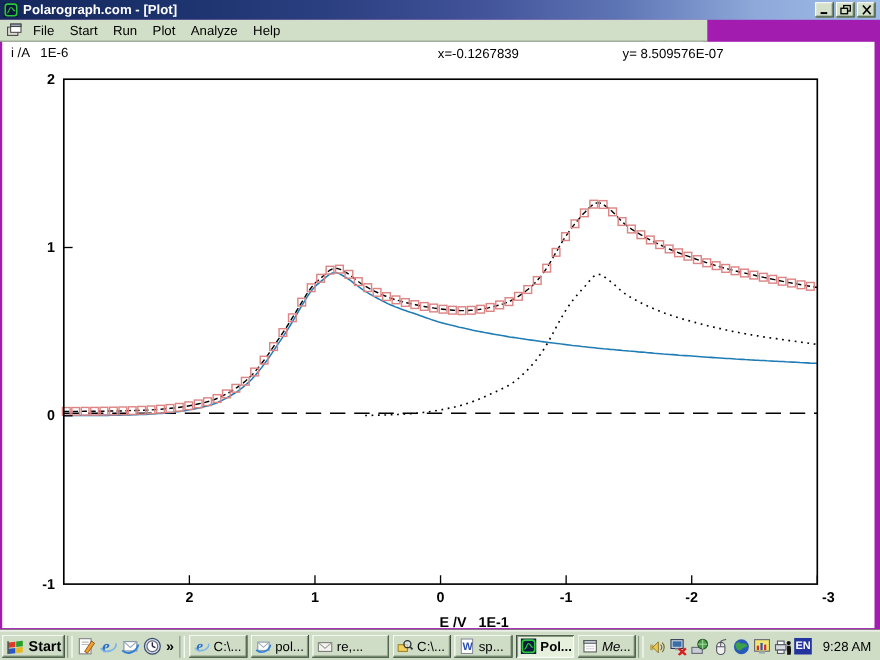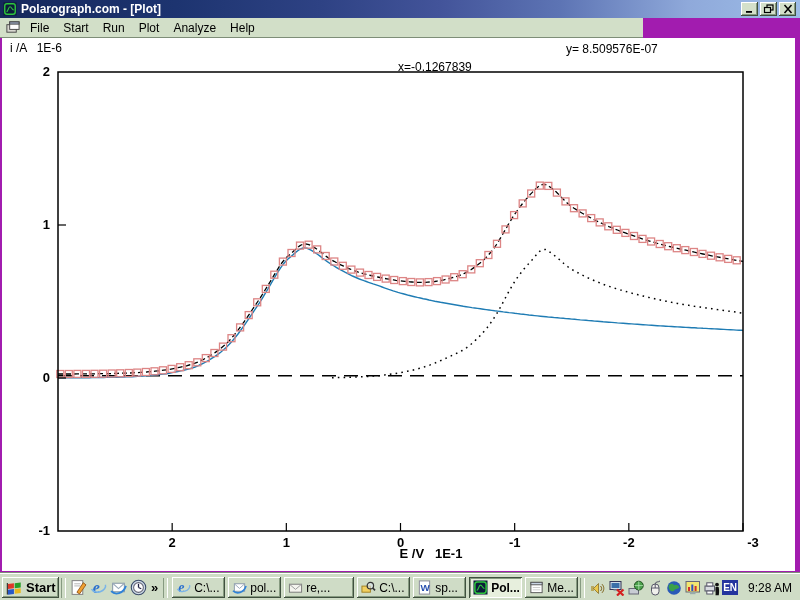--- a/index.html
+++ b/index.html
@@ -114,7 +114,7 @@
   <div id="client"></div>
 
   <div class="hdr" style="left:10px;top:41px;">i /A   1E-6</div>
-  <div class="hdr" style="left:398px;top:60px;">x=-0.1267839</div>
+  <div class="hdr" style="left:398px;top:42px;">x=-0.1267839</div>
   <div class="hdr" style="left:566px;top:42px;">y= 8.509576E-07</div>
 
   <svg id="chart" class="overlay" width="800" height="573" viewBox="0 0 800 573">

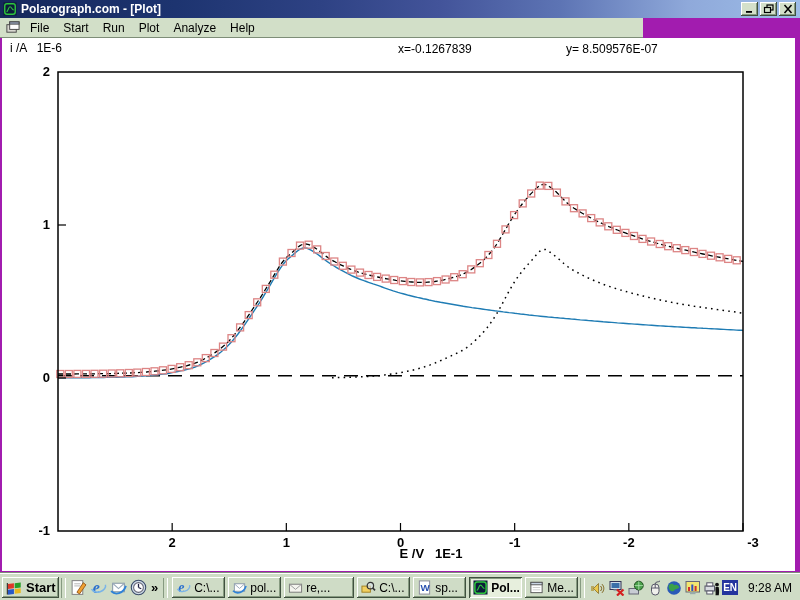--- a/index.html
+++ b/index.html
@@ -231,7 +231,7 @@
       <div class="ticklabel" style="top: 217px; left: 10px; width: 40px; text-align: right;">1</div>
       <div class="ticklabel" style="top: 370px; left: 10px; width: 40px; text-align: right;">0</div>
       <div class="ticklabel" style="top: 523px; left: 10px; width: 40px; text-align: right;">-1</div>
-      <div class="ticklabel" style="left: 376px; top: 546px; width: 110px; text-align: center;">E /V   1E-1</div>
+      <div class="ticklabel" style="left: 376px; top: 558px; width: 110px; text-align: center;">E /V   1E-1</div>
     </div>
 
   <div id="taskbar">

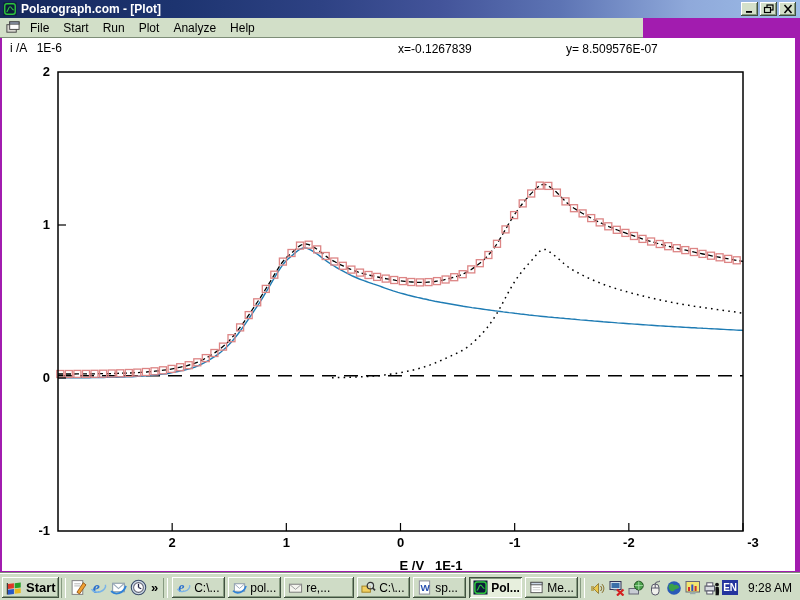--- a/index.html
+++ b/index.html
@@ -341,7 +341,7 @@
           </span>
           <span>Pol...</span>
         </div>
-        <div class="tbtn" style="width: 53px;">
+        <div class="tbtn" style="width: 53px; font-style: italic;">
           <span class="ic">
             <svg width="15" height="15" viewBox="0 0 16 16">
               <rect x="2" y="2.5" width="12" height="11" fill="#fff" stroke="#555"></rect>

